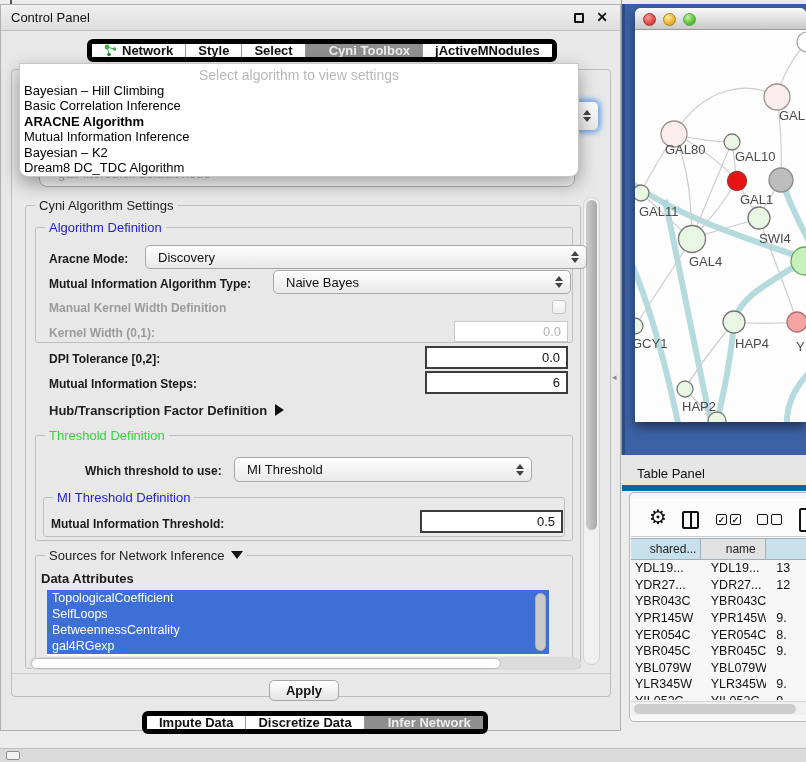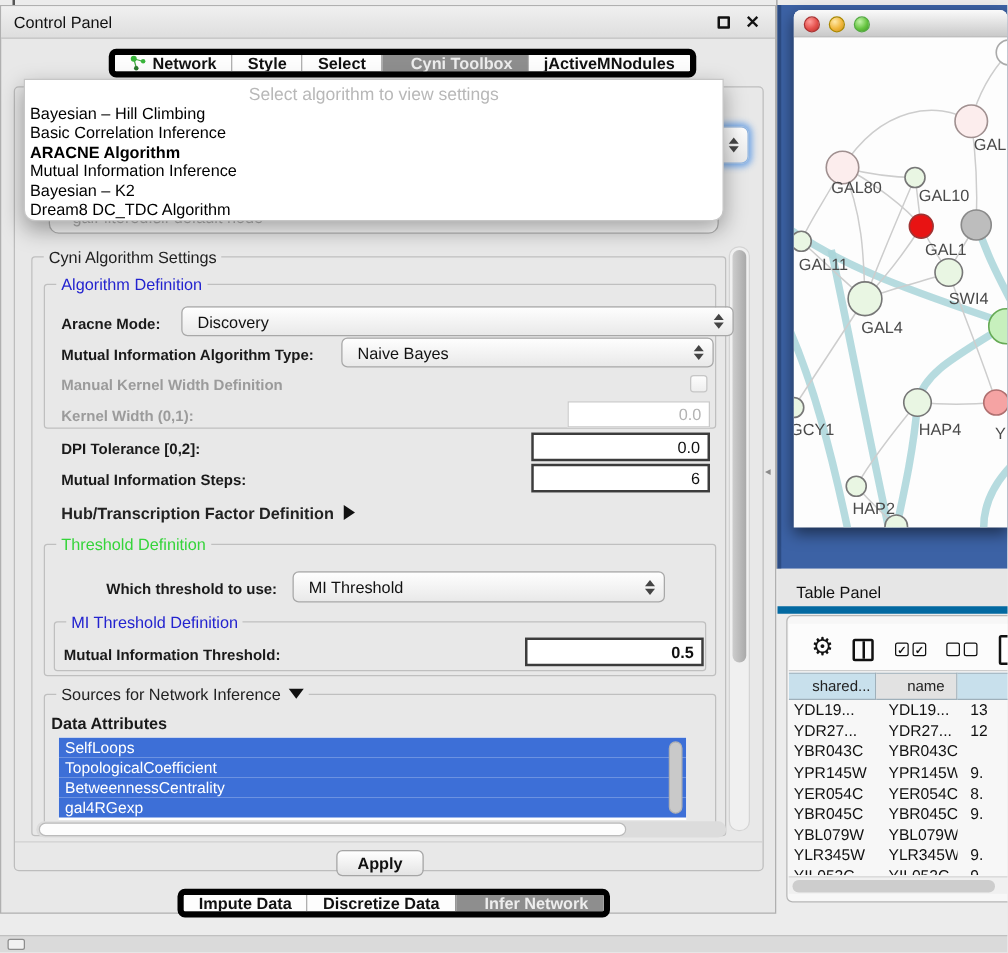--- a/index.html
+++ b/index.html
@@ -215,7 +215,7 @@
       <span class="grp-ttl ttl-blue">MI Threshold Definition</span>
     </div>
     <span class="lbl" style="left:50px; top:512px;">Mutual Information Threshold:</span>
-    <div class="field en" style="left:419px; top:505px; width:143px; height:23px;font-weight:bold;">0.5</div>
+    <div class="field en" style="left:419px; top:505px; width:143px; height:23px;">0.5</div>
 
     <div class="grp" style="left:34px; top:550px; width:538px; height:110px;">
       <span class="grp-ttl"><span>Sources for Network Inference</span><span class="tri-down"></span></span>

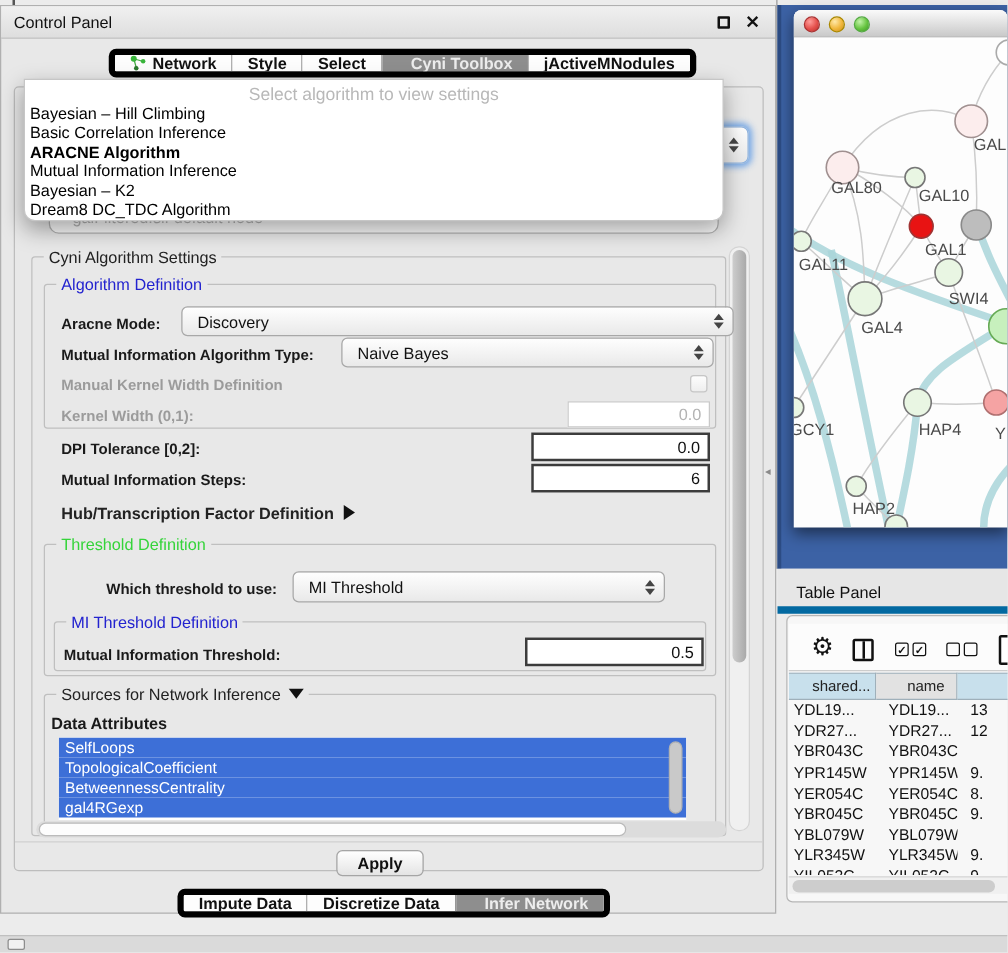--- a/index.html
+++ b/index.html
@@ -222,8 +222,8 @@
     </div>
     <span class="lbl" style="left:40px; top:566px; font-size:13px;">Data Attributes</span>
     <div class="attr-list" id="attrList">
+        <div class="attr-item" style="background: rgb(61, 111, 215);">TopologicalCoefficient</div>
         <div class="attr-item" style="background: rgb(61, 111, 215);">SelfLoops</div>
-        <div class="attr-item" style="background: rgb(61, 111, 215);">TopologicalCoefficient</div>
         <div class="attr-item" style="background: rgb(61, 111, 215);">BetweennessCentrality</div>
         <div class="attr-item" style="background: rgb(61, 111, 215);">gal4RGexp</div>
       </div>

